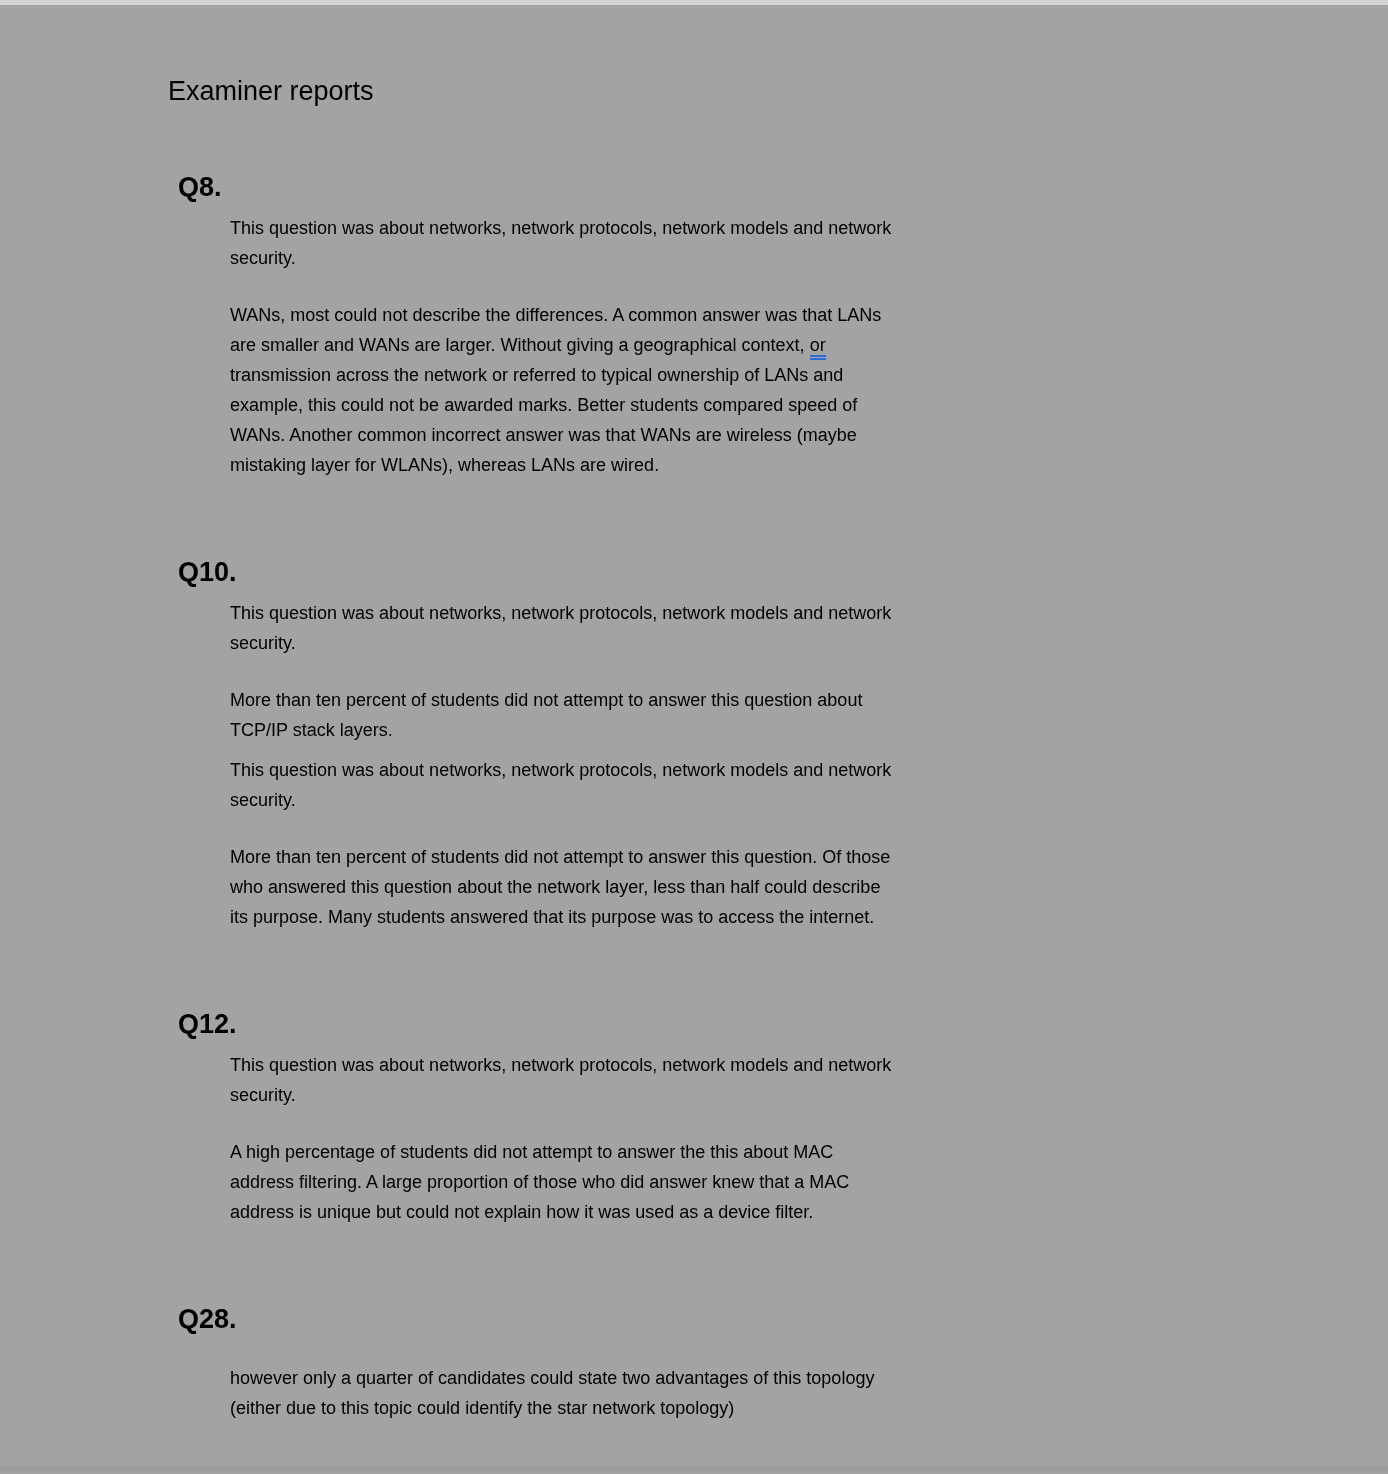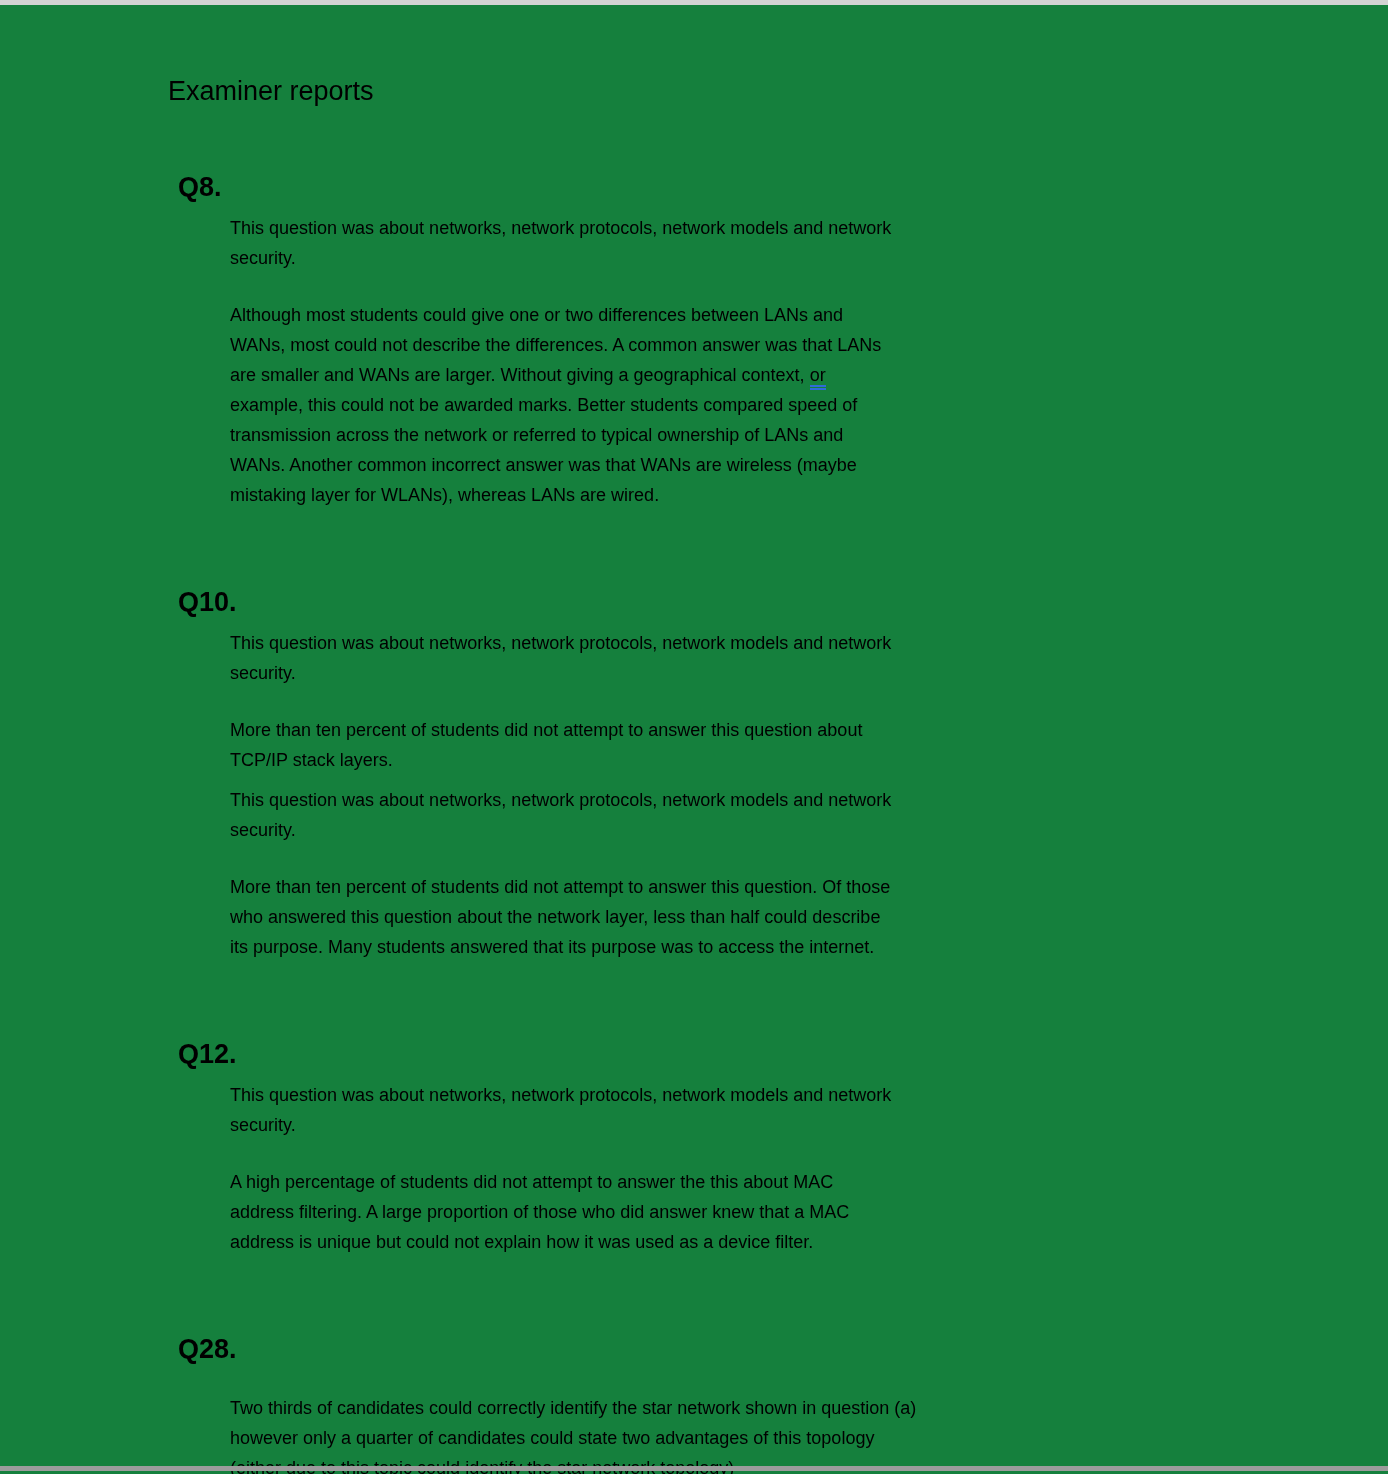--- a/index.html
+++ b/index.html
@@ -58,7 +58,7 @@
 </head>
 <body>
 
-<div class="page" style="background: #15803d; color: rgb(0, 0, 0);">
+<div class="page" style="background: #a3a3a3; color: rgb(0, 0, 0);">
   <div class="top-bar" style="background: rgb(211, 211, 211);"></div>
 
   <h1 class="doc-title">Examiner reports</h1>

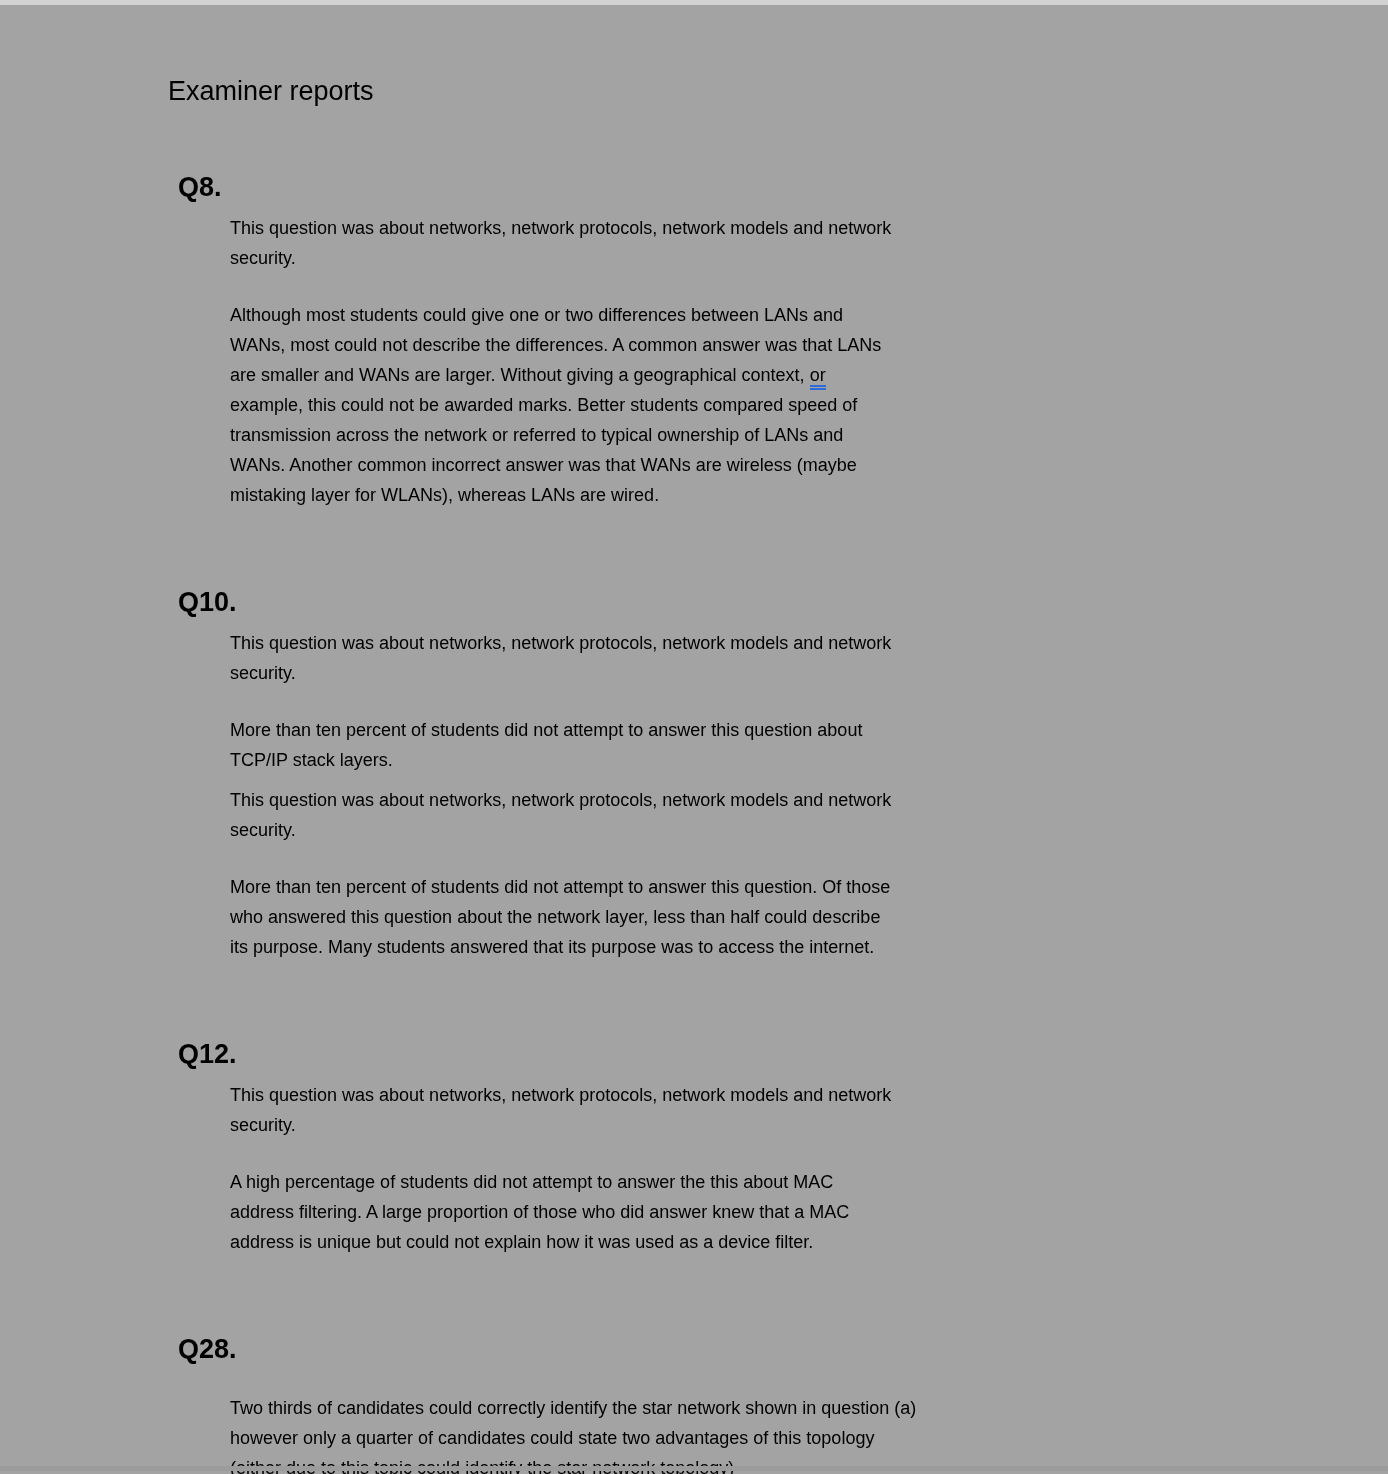--- a/index.html
+++ b/index.html
@@ -71,7 +71,6 @@
           <div class="line">security.</div>
         </div>
         <div class="para">
-          <div class="line">Although most students could give one or two differences between LANs and</div>
           <div class="line">WANs, most could not describe the differences. A common answer was that LANs</div>
           <div class="line"><span>are smaller and WANs are larger. Without giving a geographical context, </span><span class="grammar-mark" style="border-bottom-color: rgb(46, 107, 216);">or</span></div>
           <div class="line">example, this could not be awarded marks. Better students compared speed of</div>

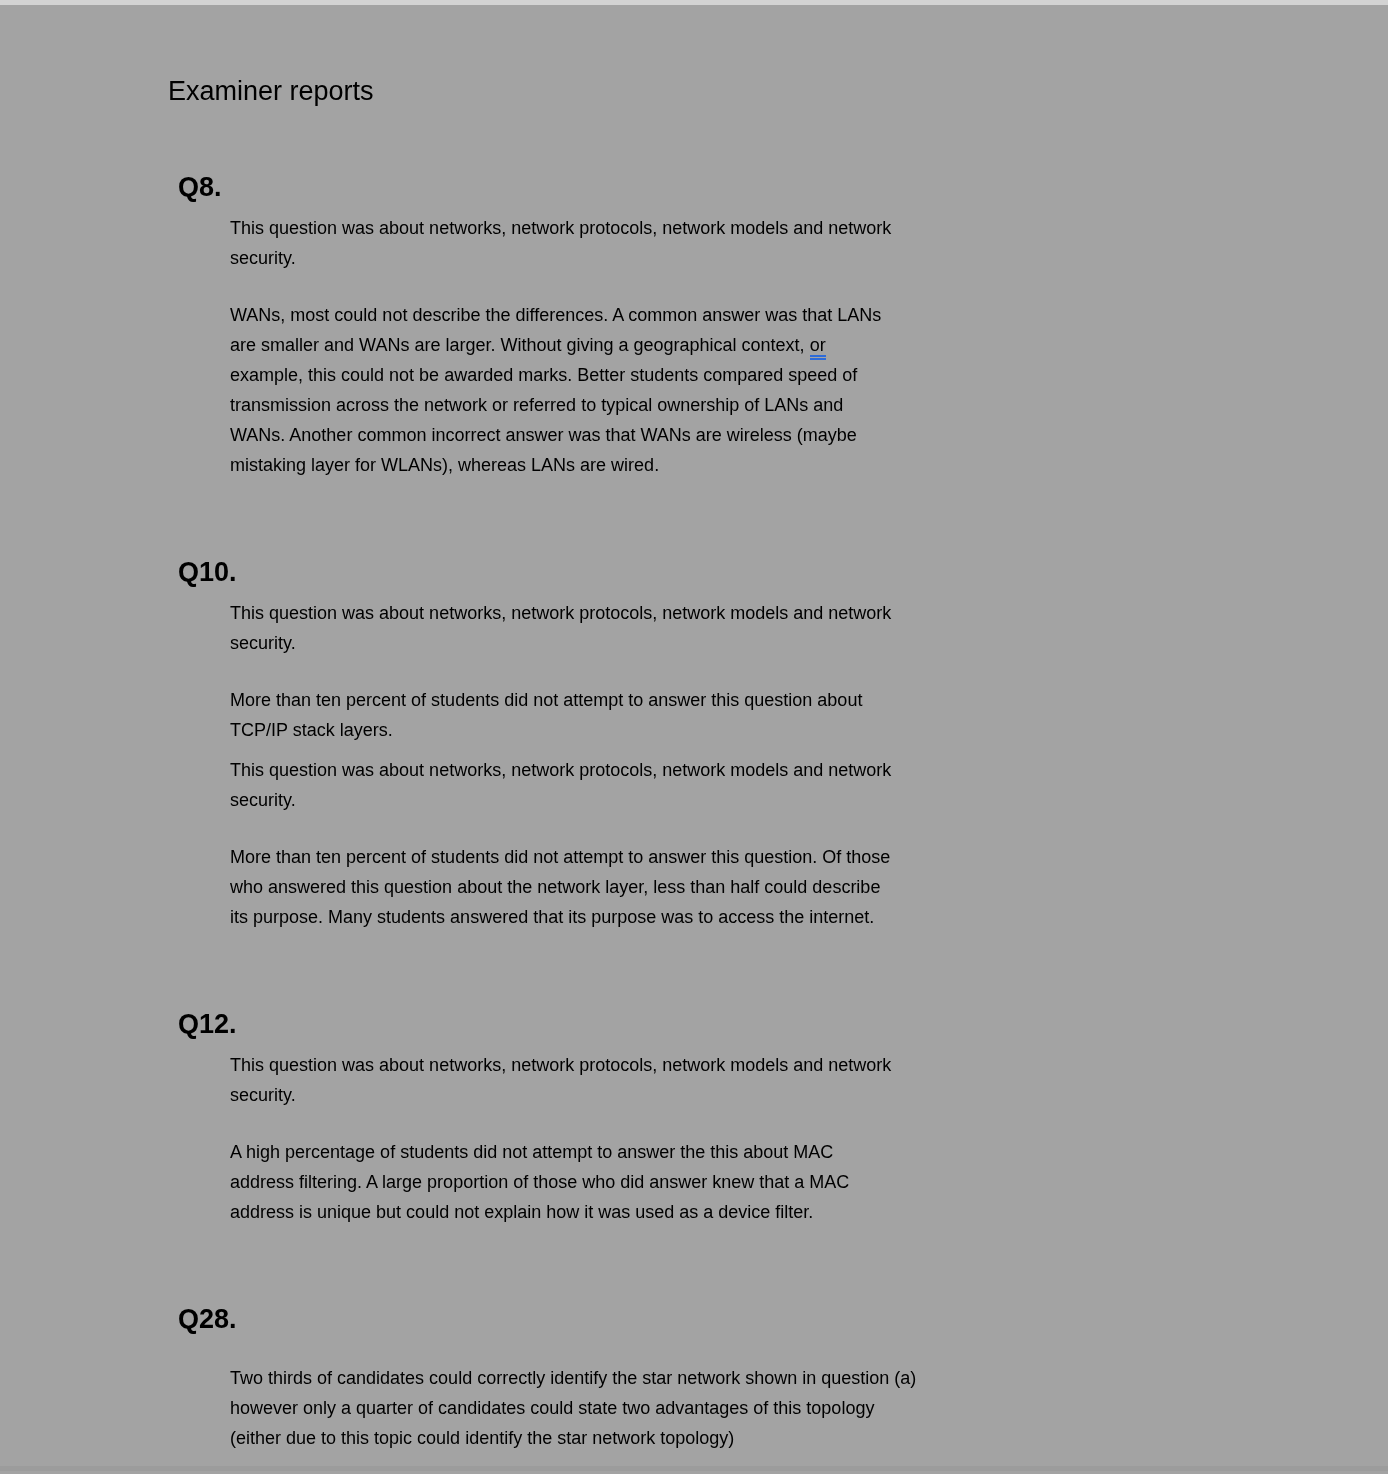--- a/index.html
+++ b/index.html
@@ -73,8 +73,8 @@
         <div class="para">
           <div class="line">WANs, most could not describe the differences. A common answer was that LANs</div>
           <div class="line"><span>are smaller and WANs are larger. Without giving a geographical context, </span><span class="grammar-mark" style="border-bottom-color: rgb(46, 107, 216);">or</span></div>
+          <div class="line">transmission across the network or referred to typical ownership of LANs and</div>
           <div class="line">example, this could not be awarded marks. Better students compared speed of</div>
-          <div class="line">transmission across the network or referred to typical ownership of LANs and</div>
           <div class="line">WANs. Another common incorrect answer was that WANs are wireless (maybe</div>
           <div class="line">mistaking layer for WLANs), whereas LANs are wired.</div>
         </div>

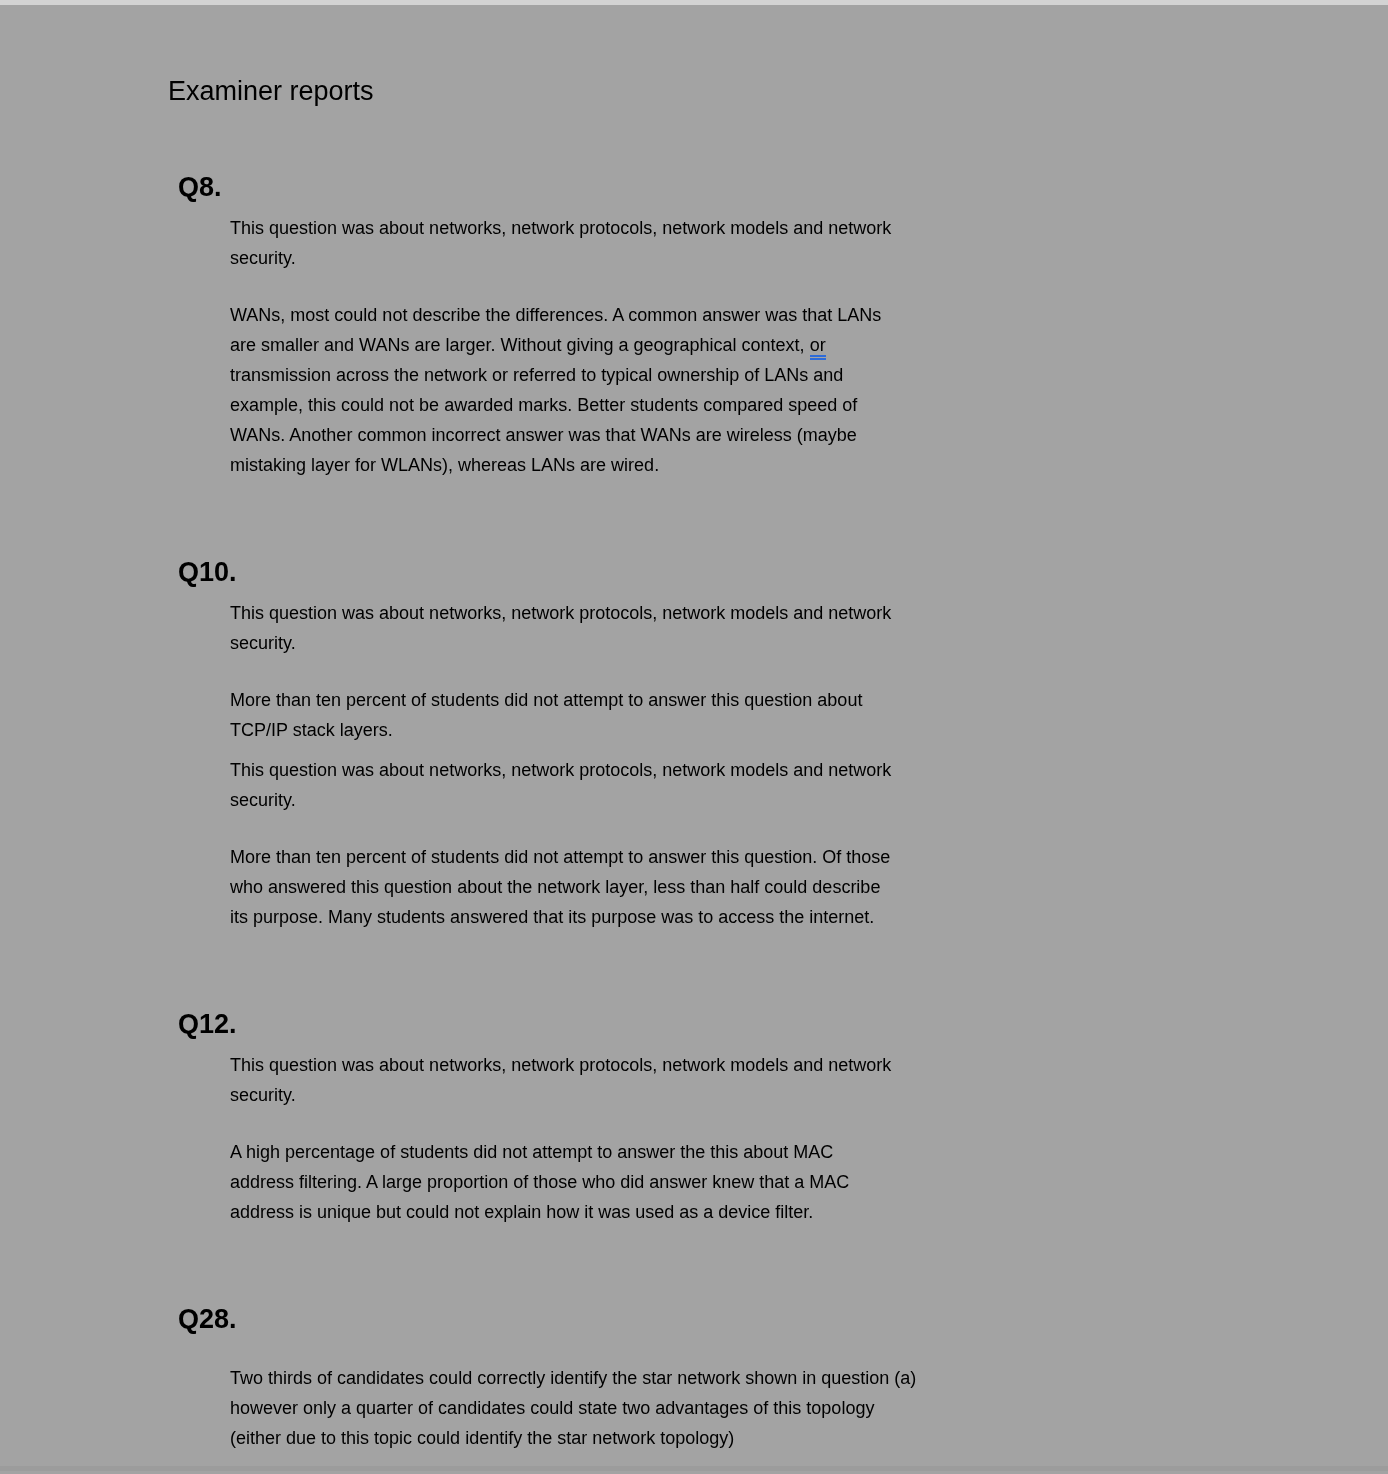--- a/index.html
+++ b/index.html
@@ -116,7 +116,6 @@
       <section class="section">
         <h2 class="q-heading">Q28.</h2>
         <div class="para first">
-          <div class="line">Two thirds of candidates could correctly identify the star network shown in question (a)</div>
           <div class="line">however only a quarter of candidates could state two advantages of this topology</div>
           <div class="line">(either due to this topic could identify the star network topology)</div>
         </div>

